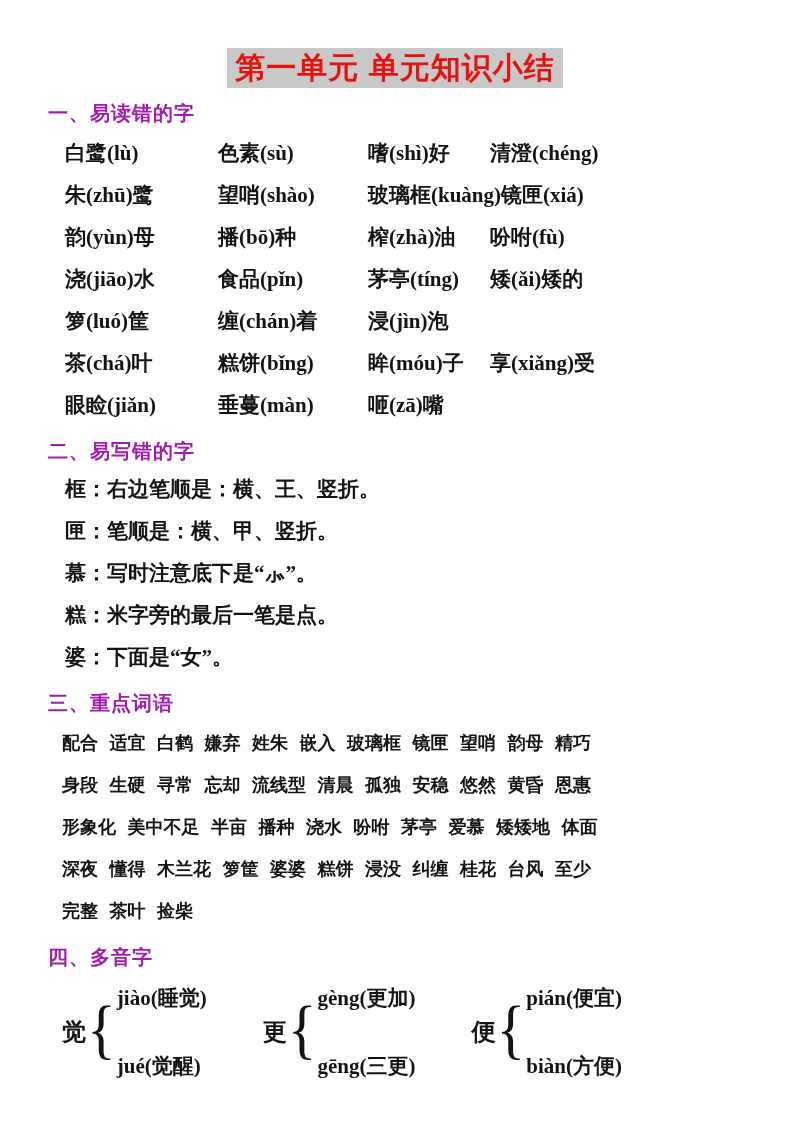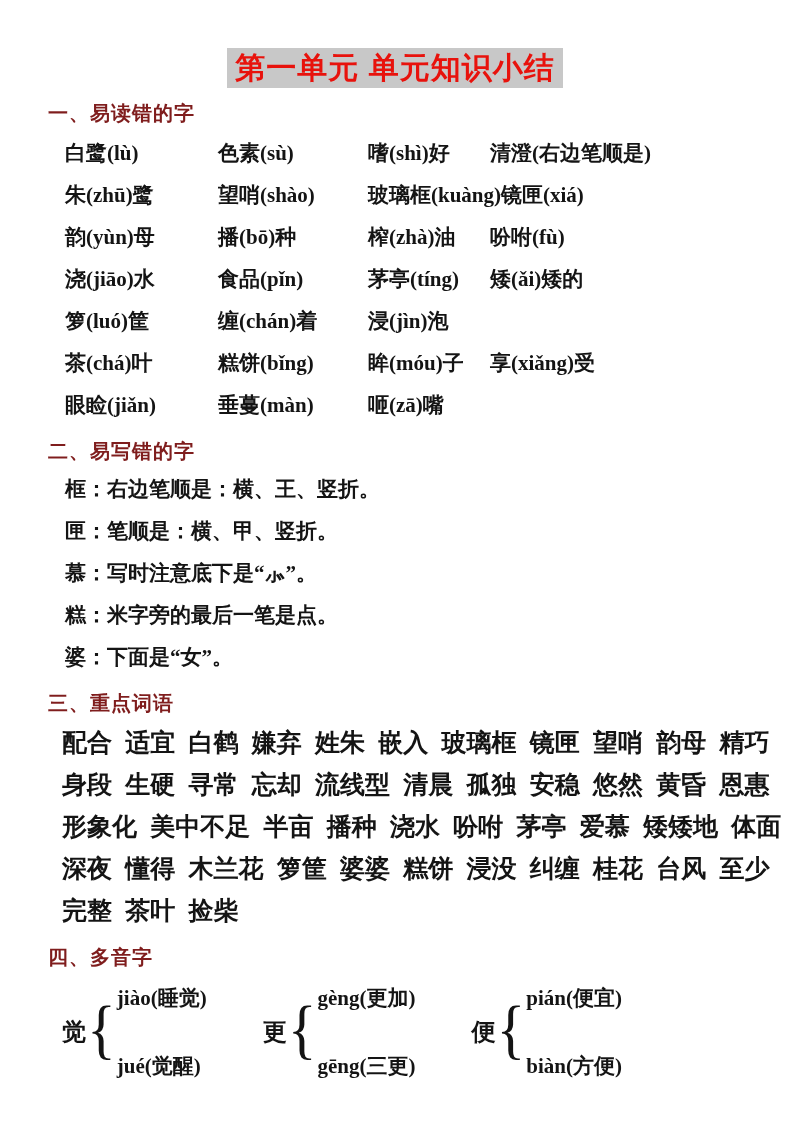--- a/index.html
+++ b/index.html
@@ -33,7 +33,7 @@
   }
   .section-heading {
     margin: 10px 0 0 48px;
-    color: #7f1d1d;
+    color: #a21caf;
     font-family: "Liberation Sans", "DejaVu Sans", sans-serif;
     font-weight: 700;
     font-size: 20px;

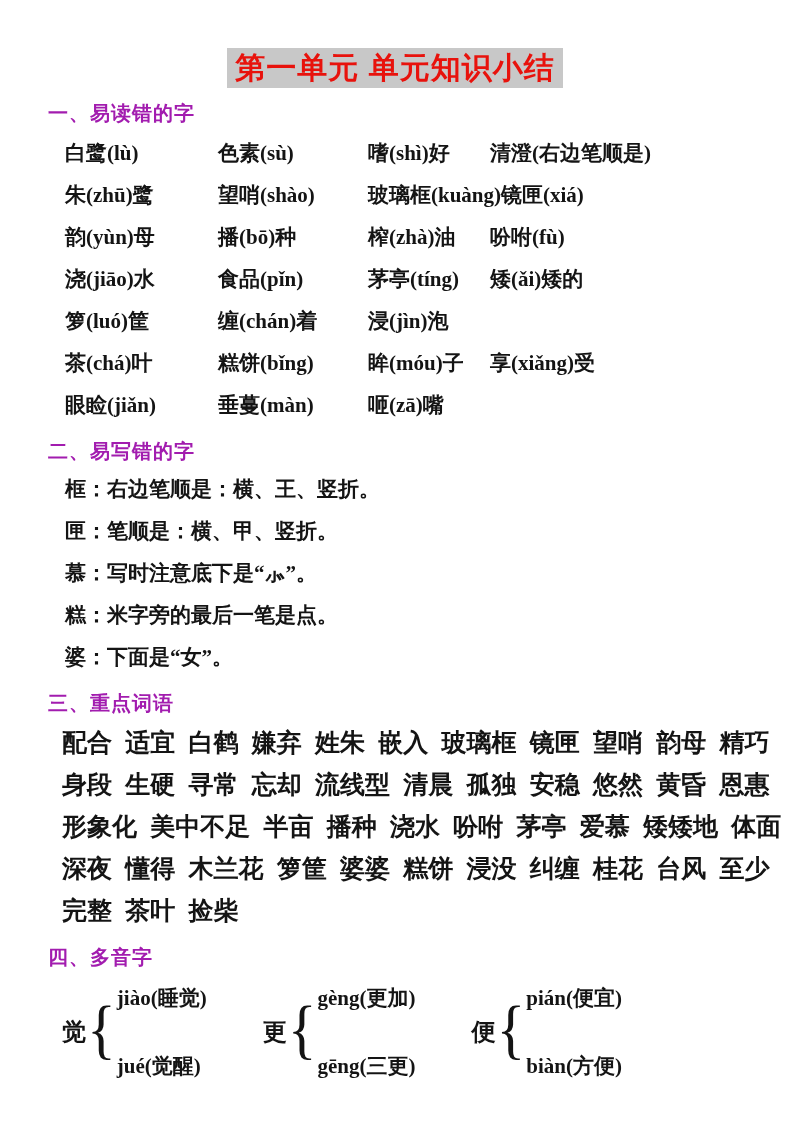--- a/index.html
+++ b/index.html
@@ -117,7 +117,7 @@
       <span class="wt-cell">白鹭(lù)</span>
       <span class="wt-cell">色素(sù)</span>
       <span class="wt-cell">嗜(shì)好</span>
-      <span class="wt-cell">清澄(右边笔顺是)</span>
+      <span class="wt-cell">清澄(chéng)</span>
     </div>
     <div class="wt-row">
       <span class="wt-cell">朱(zhū)鹭</span>

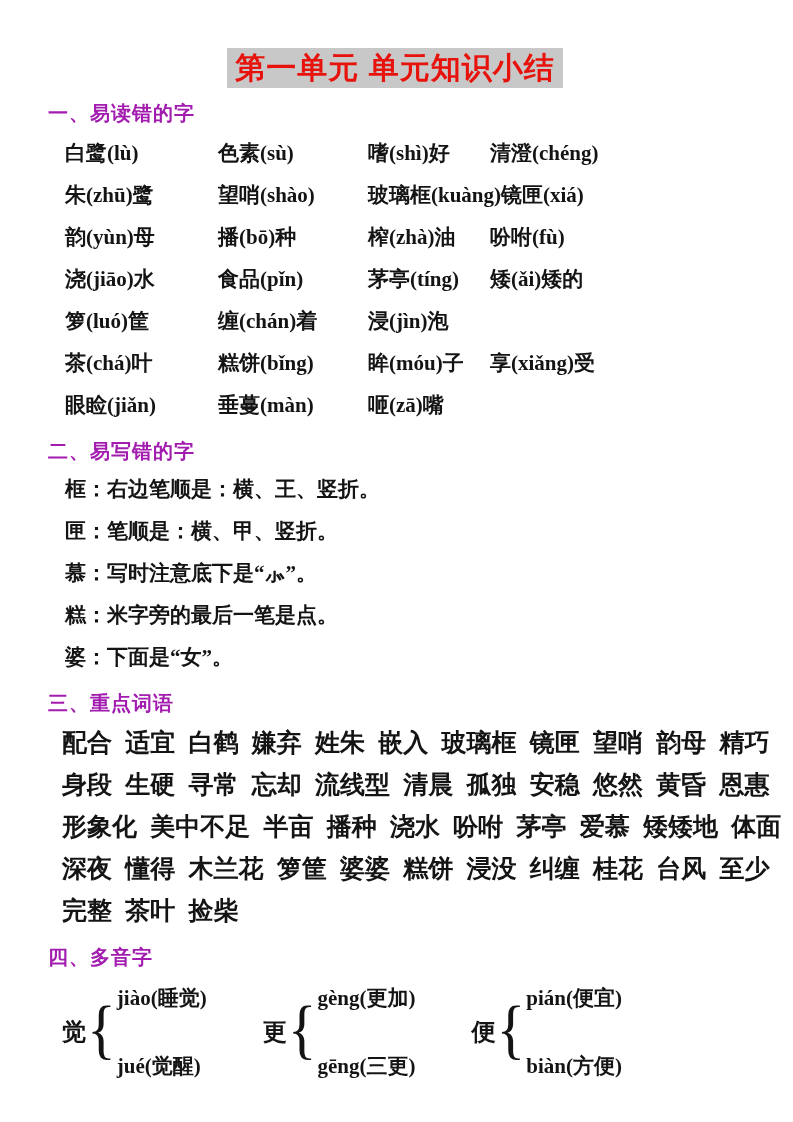--- a/index.html
+++ b/index.html
@@ -61,7 +61,7 @@
   .s2-item { line-height: 42px; height: 42px; white-space: nowrap; }
   .s3-lines {
     margin: 4px 40px 0 62px;
-    font-size: 25px;
+    font-size: 18px;
     font-weight: 600;
     word-spacing: 7px;
   }

